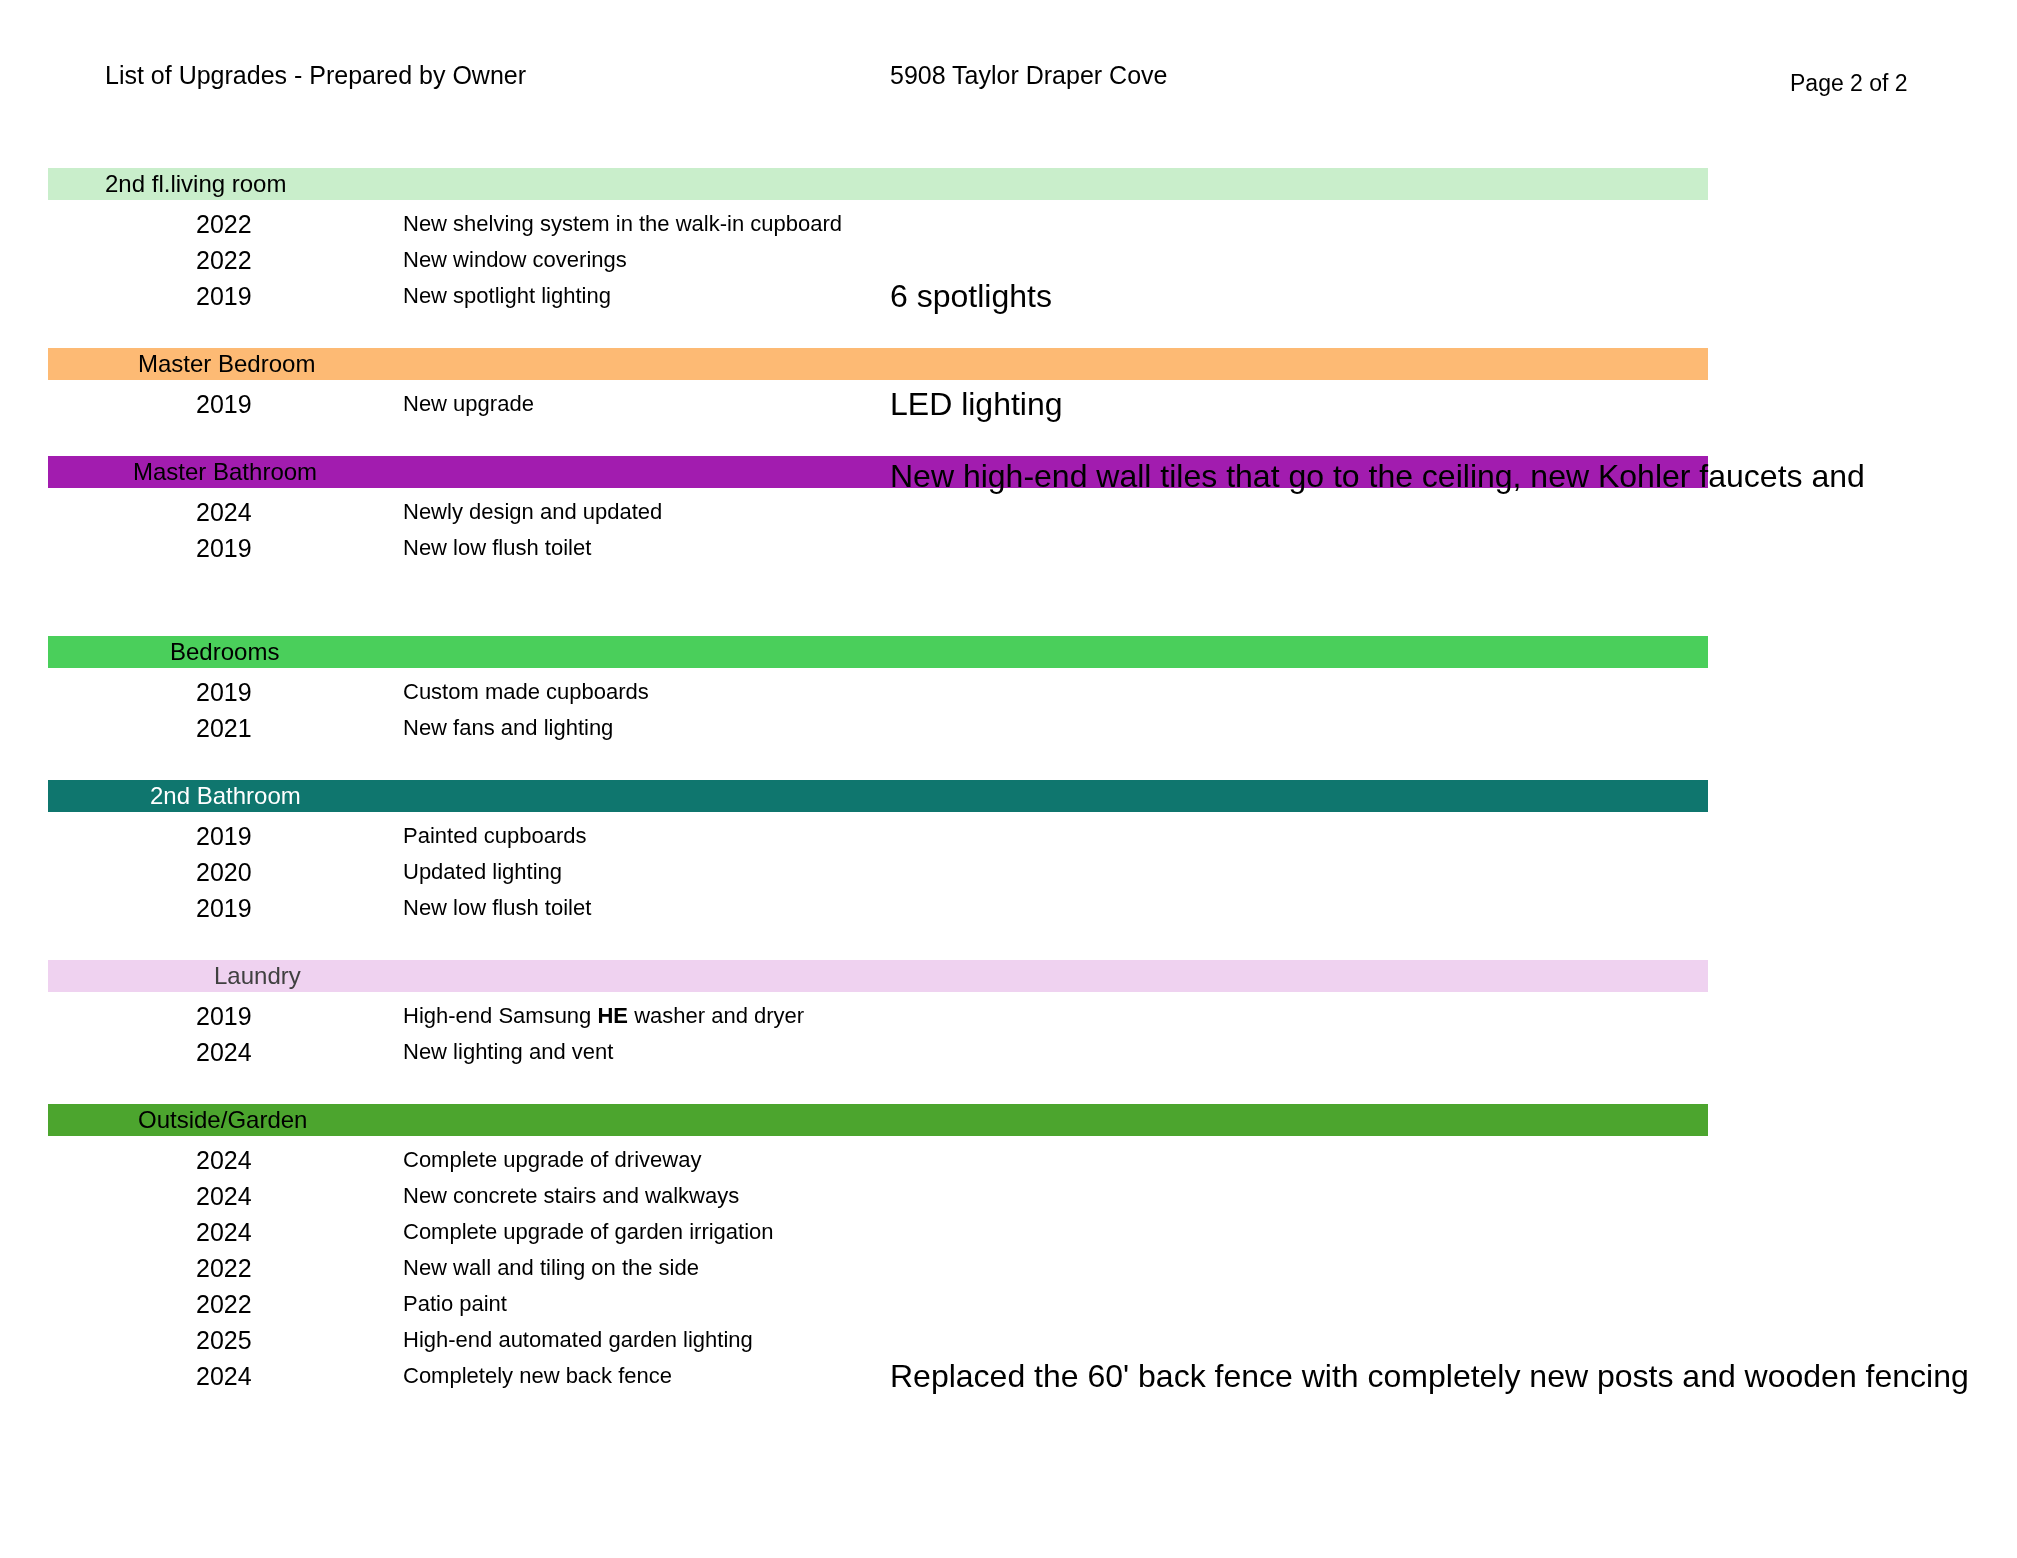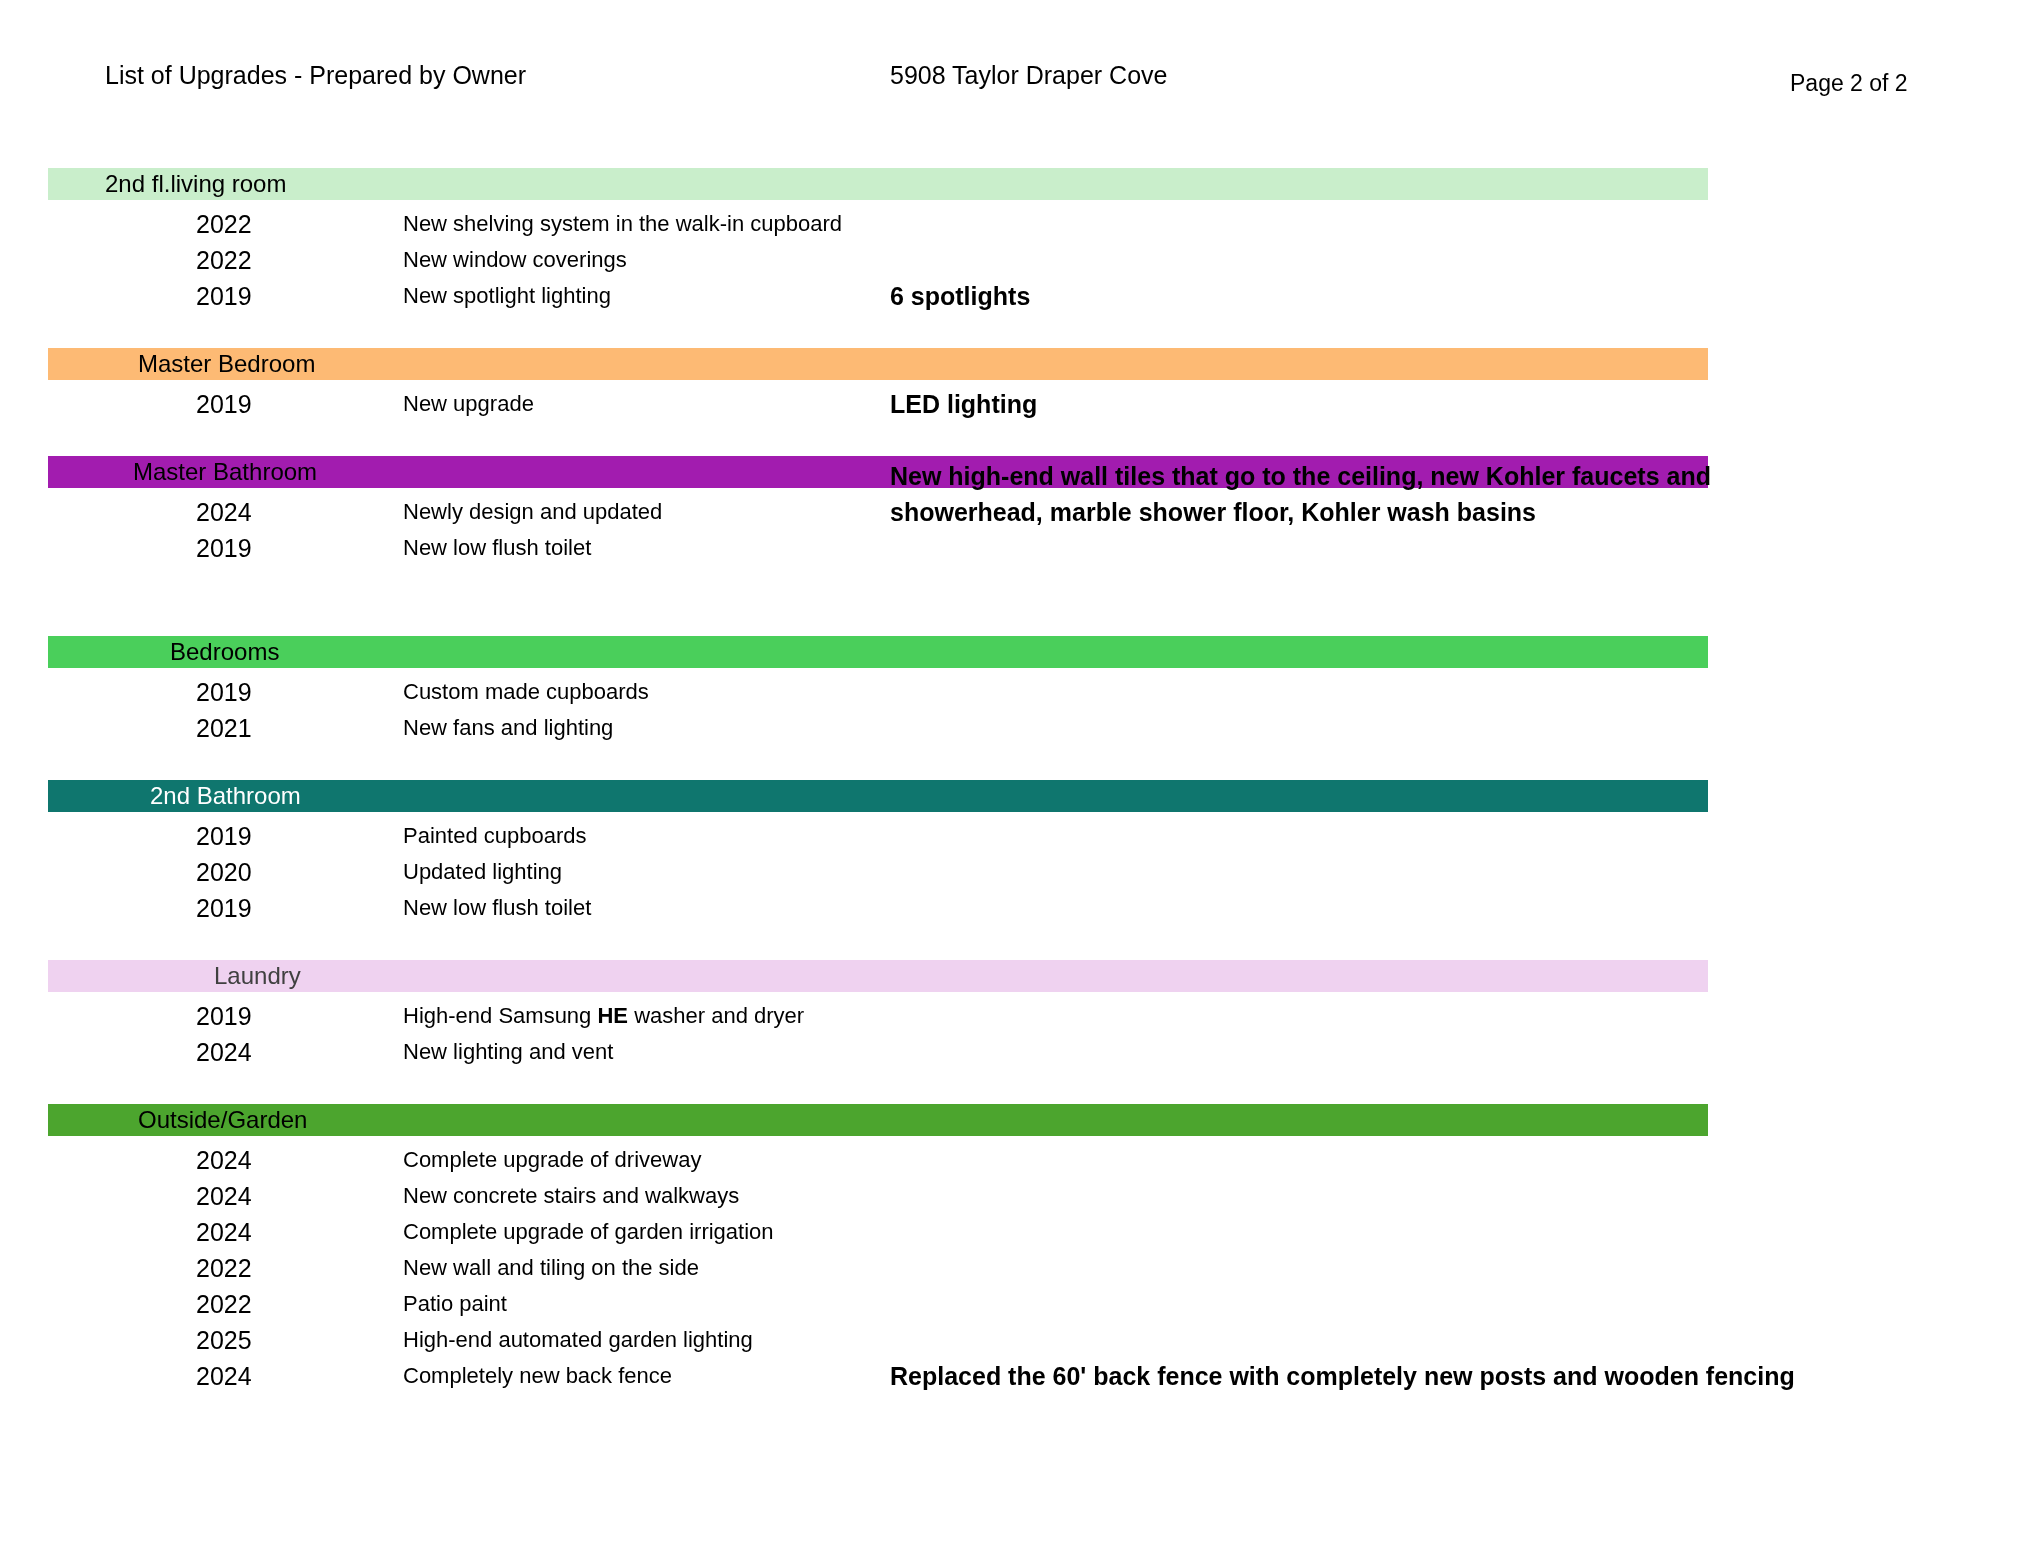--- a/index.html
+++ b/index.html
@@ -108,10 +108,9 @@
     position: absolute;
     left: 890px;
     top: 0;
-    font-size: 25px;
-    line-height: 36px;
-    white-space: nowrap;
-    font-weight: bold;
+    font-size: 32px;
+    line-height: 36px;
+    white-space: nowrap;
   }
   .cell-note.two-line {
     top: -36px;

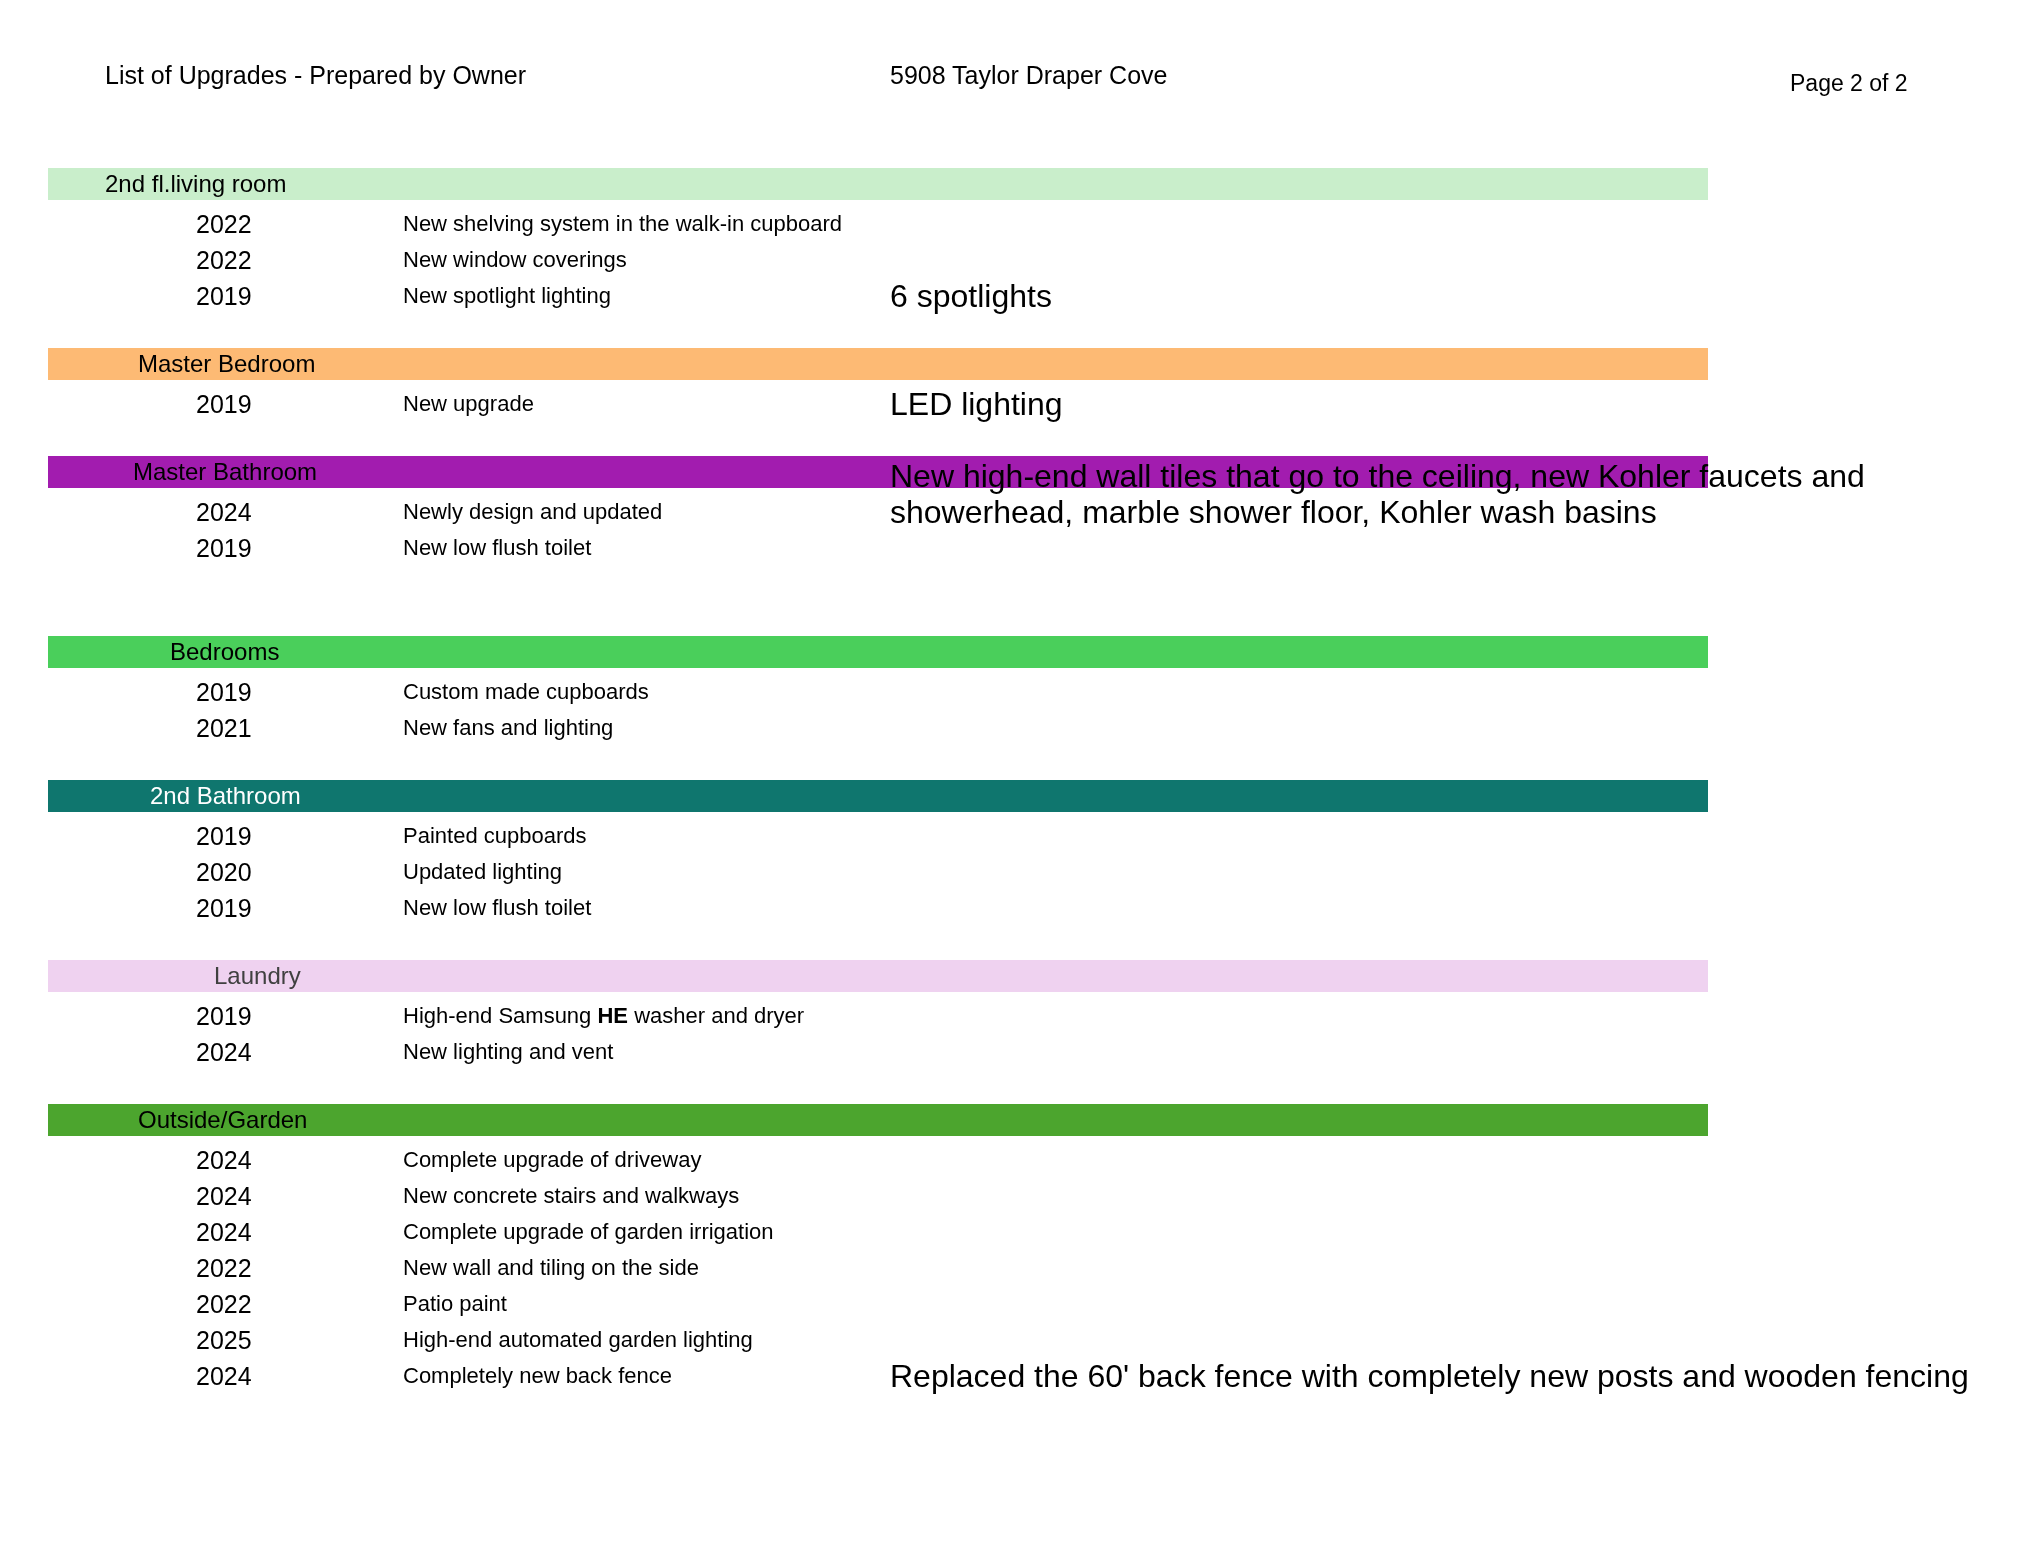--- a/index.html
+++ b/index.html
@@ -178,7 +178,6 @@
           <div class="cell-desc">Newly design and updated</div>
           <div class="cell-note two-line">
             <span>New high-end wall tiles that go to the ceiling, new Kohler faucets and</span>
-            <span>showerhead, marble shower floor, Kohler wash basins</span>
           </div>
         </div>
         <div class="row">

